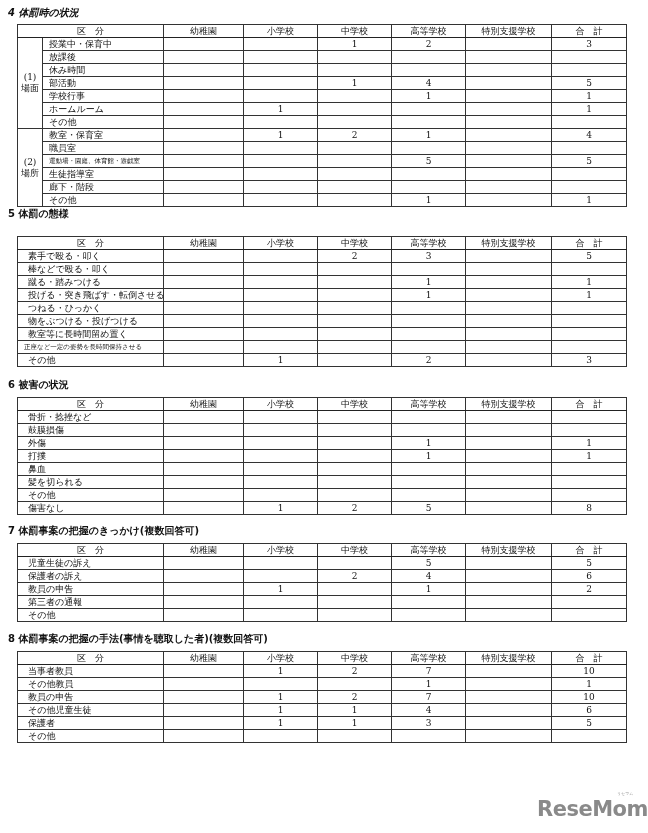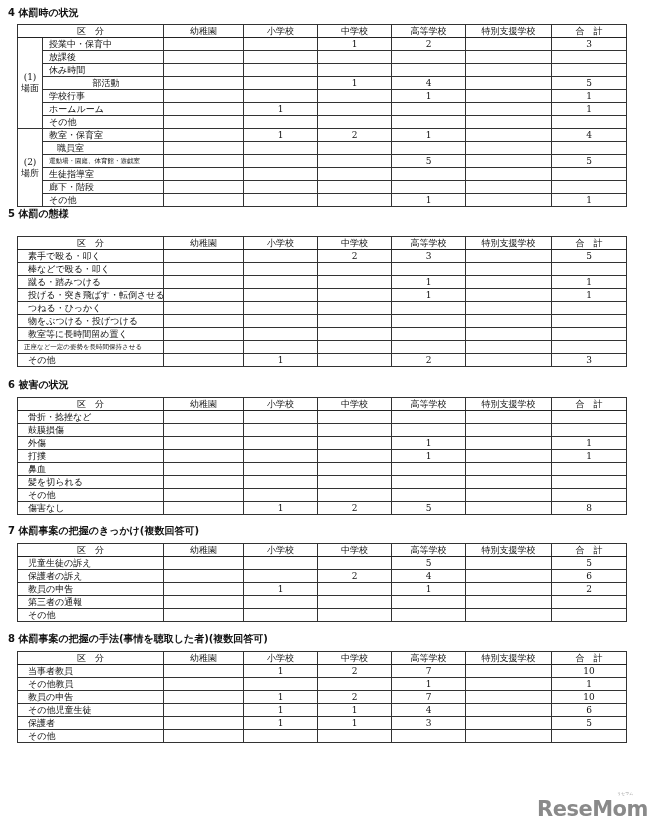--- a/index.html
+++ b/index.html
@@ -52,7 +52,7 @@
 </head>
 <body>
 
-<div class="section-title" style="top:7px;">4 体罰時の状況</div>
+<div class="section-title" style="top:7px;font-style:italic;">4 体罰時の状況</div>
 <table class="grid" style="top:24px; width:610px;">
   <colgroup>
       <col class="c-grp">

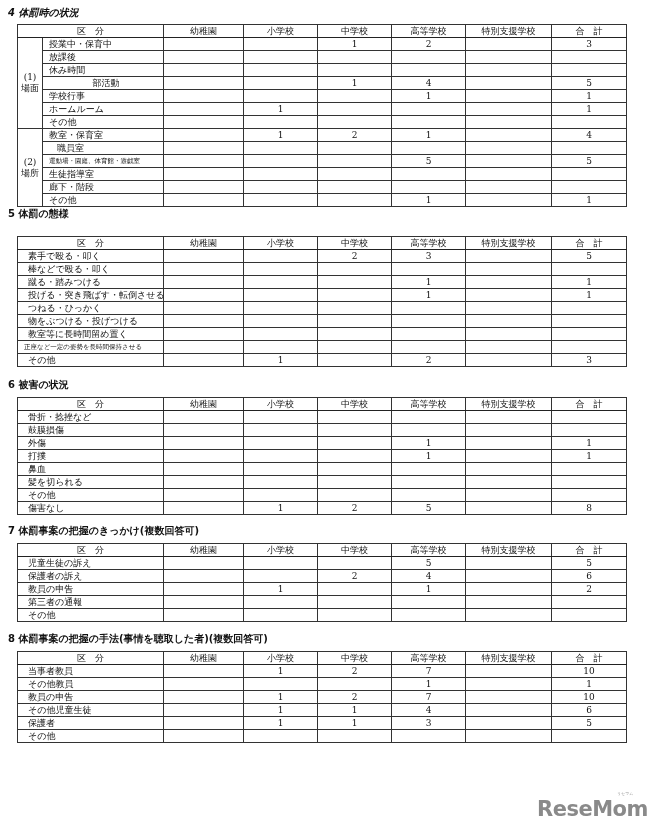--- a/index.html
+++ b/index.html
@@ -108,7 +108,7 @@
         <td class="num"></td>
       </tr>
       <tr>
-        <td class="lbl" style="padding-left: 6px; text-align: center;">部活動</td>
+        <td class="lbl" style="padding-left: 6px;">部活動</td>
         <td class="num"></td>
         <td class="num"></td>
         <td class="num">1</td>

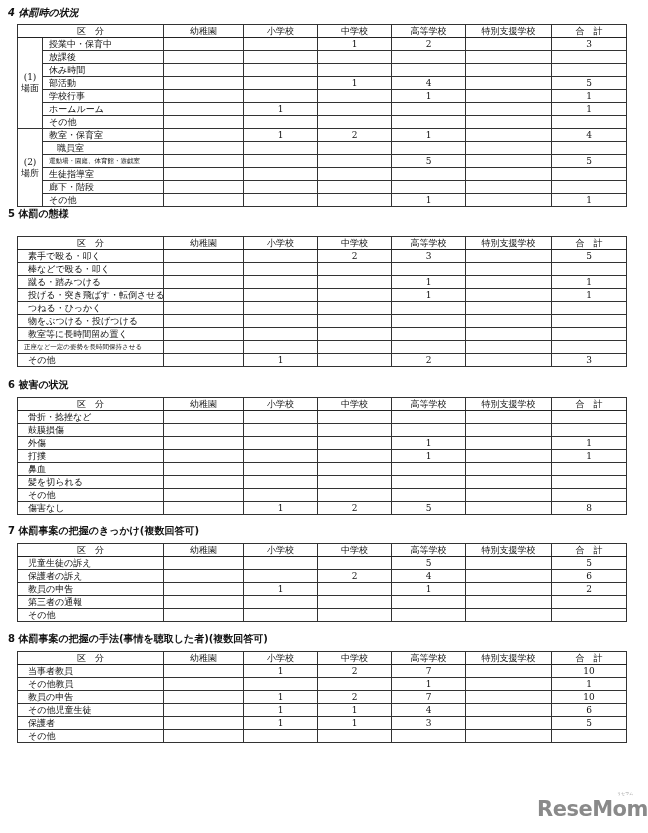--- a/index.html
+++ b/index.html
@@ -157,7 +157,7 @@
         <td class="num">4</td>
       </tr>
       <tr>
-        <td class="lbl" style="padding-left: 14px;">職員室</td>
+        <td class="lbl" style="padding-left: 6px;">職員室</td>
         <td class="num"></td>
         <td class="num"></td>
         <td class="num"></td>

